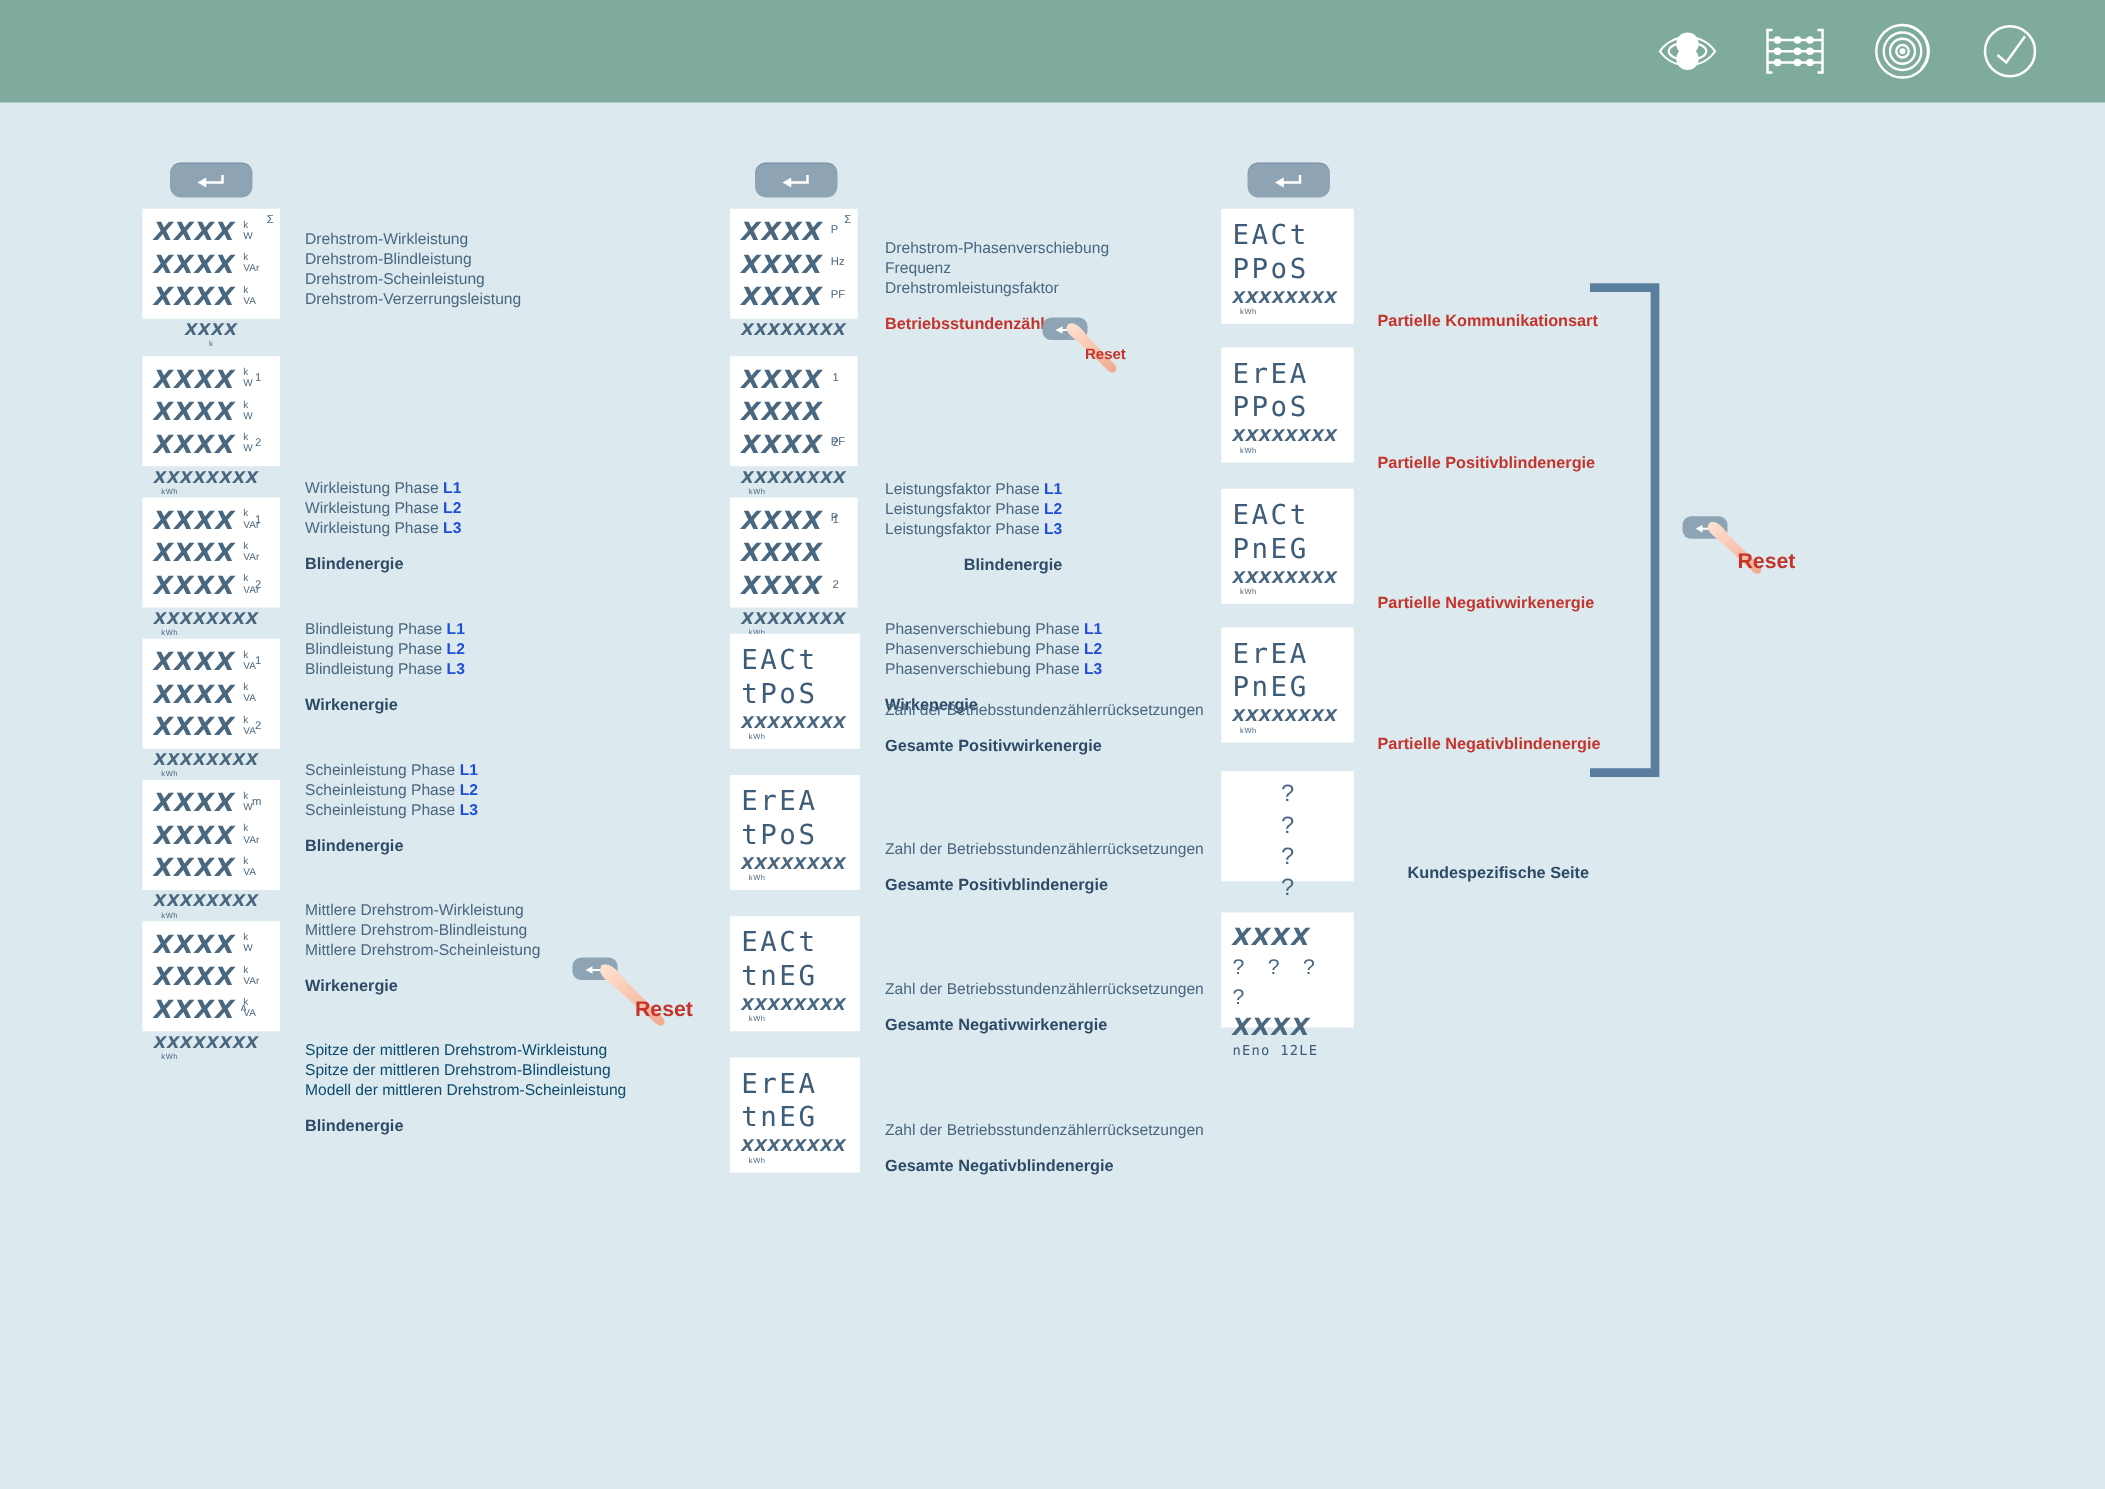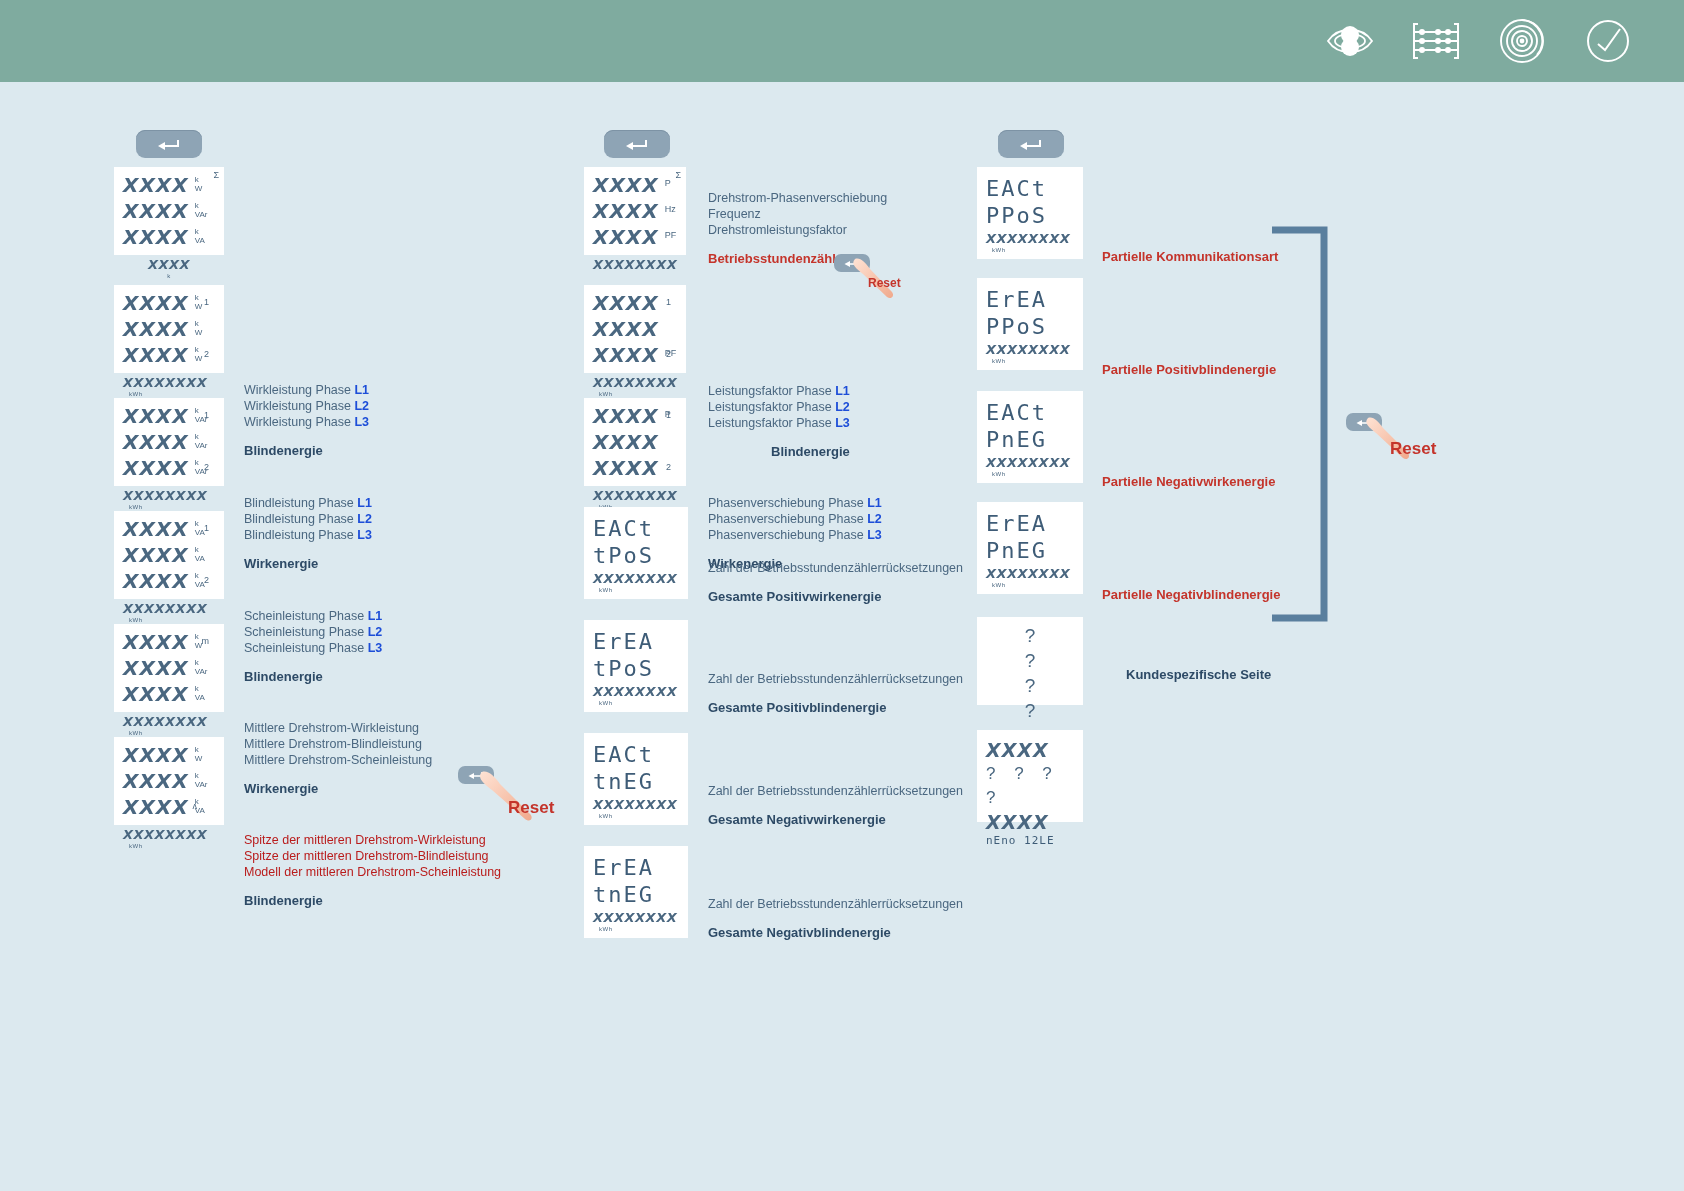--- a/index.html
+++ b/index.html
@@ -227,6 +227,12 @@
       </div>
     </div>
   </div>
+  <div class="labels" style="left:244px;top:101px;">
+    <span class="ln">Drehstrom-Wirkleistung</span>
+    <span class="ln">Drehstrom-Blindleistung</span>
+    <span class="ln">Drehstrom-Scheinleistung</span>
+    <span class="ln">Drehstrom-Verzerrungsleistung</span>
+  </div>
 
   <div class="block" style="left:114px;top:203px;">
     <div class="lcd" style="width:110px;height:88px;">

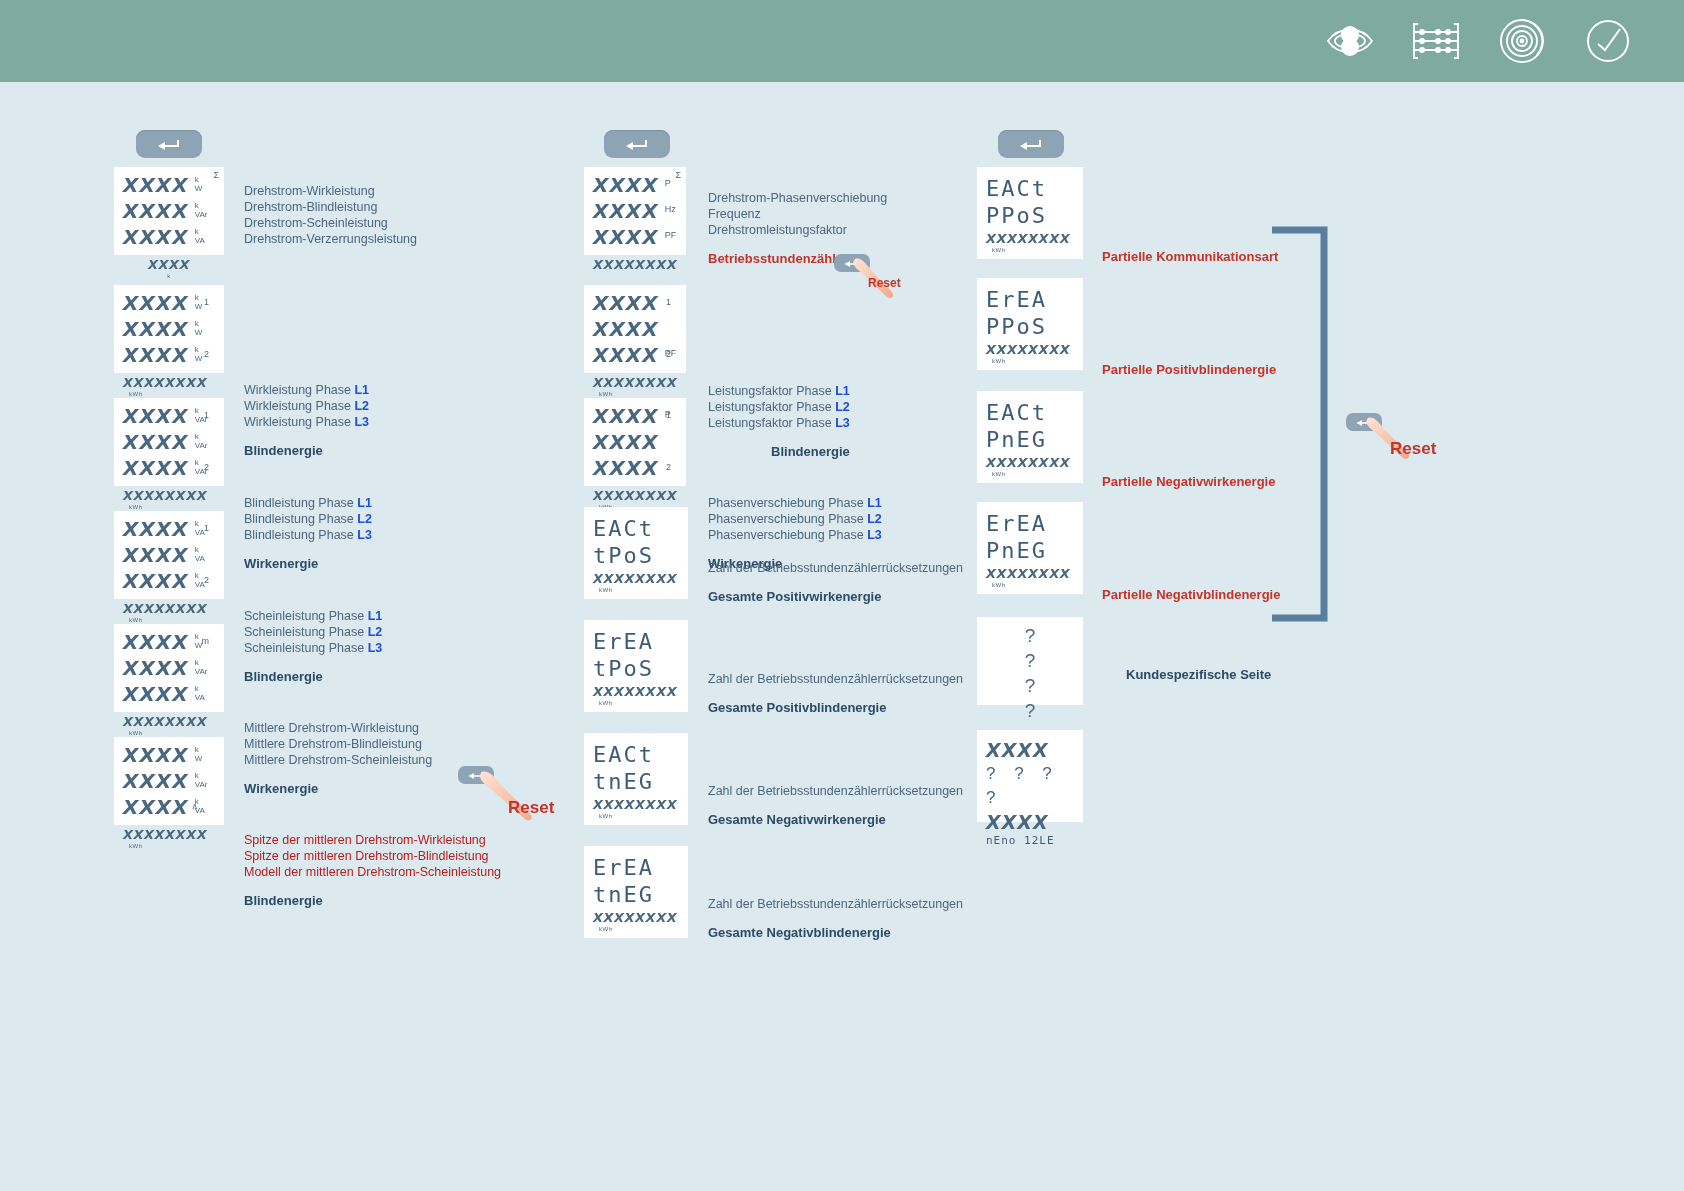--- a/index.html
+++ b/index.html
@@ -671,7 +671,7 @@
       <div class="qm">?</div>
     </div>
   </div>
-  <div class="labels hdr" style="left:1102px;top:585px;padding-left:24px;">Kundespezifische Seite</div>
+  <div class="labels hdr" style="left:1102px;top:608px;padding-left:24px;">Kundespezifische Seite</div>
 
   <div class="block" style="left:977px;top:648px;">
     <div class="lcd" style="width:106px;height:92px;padding-top:8px;">

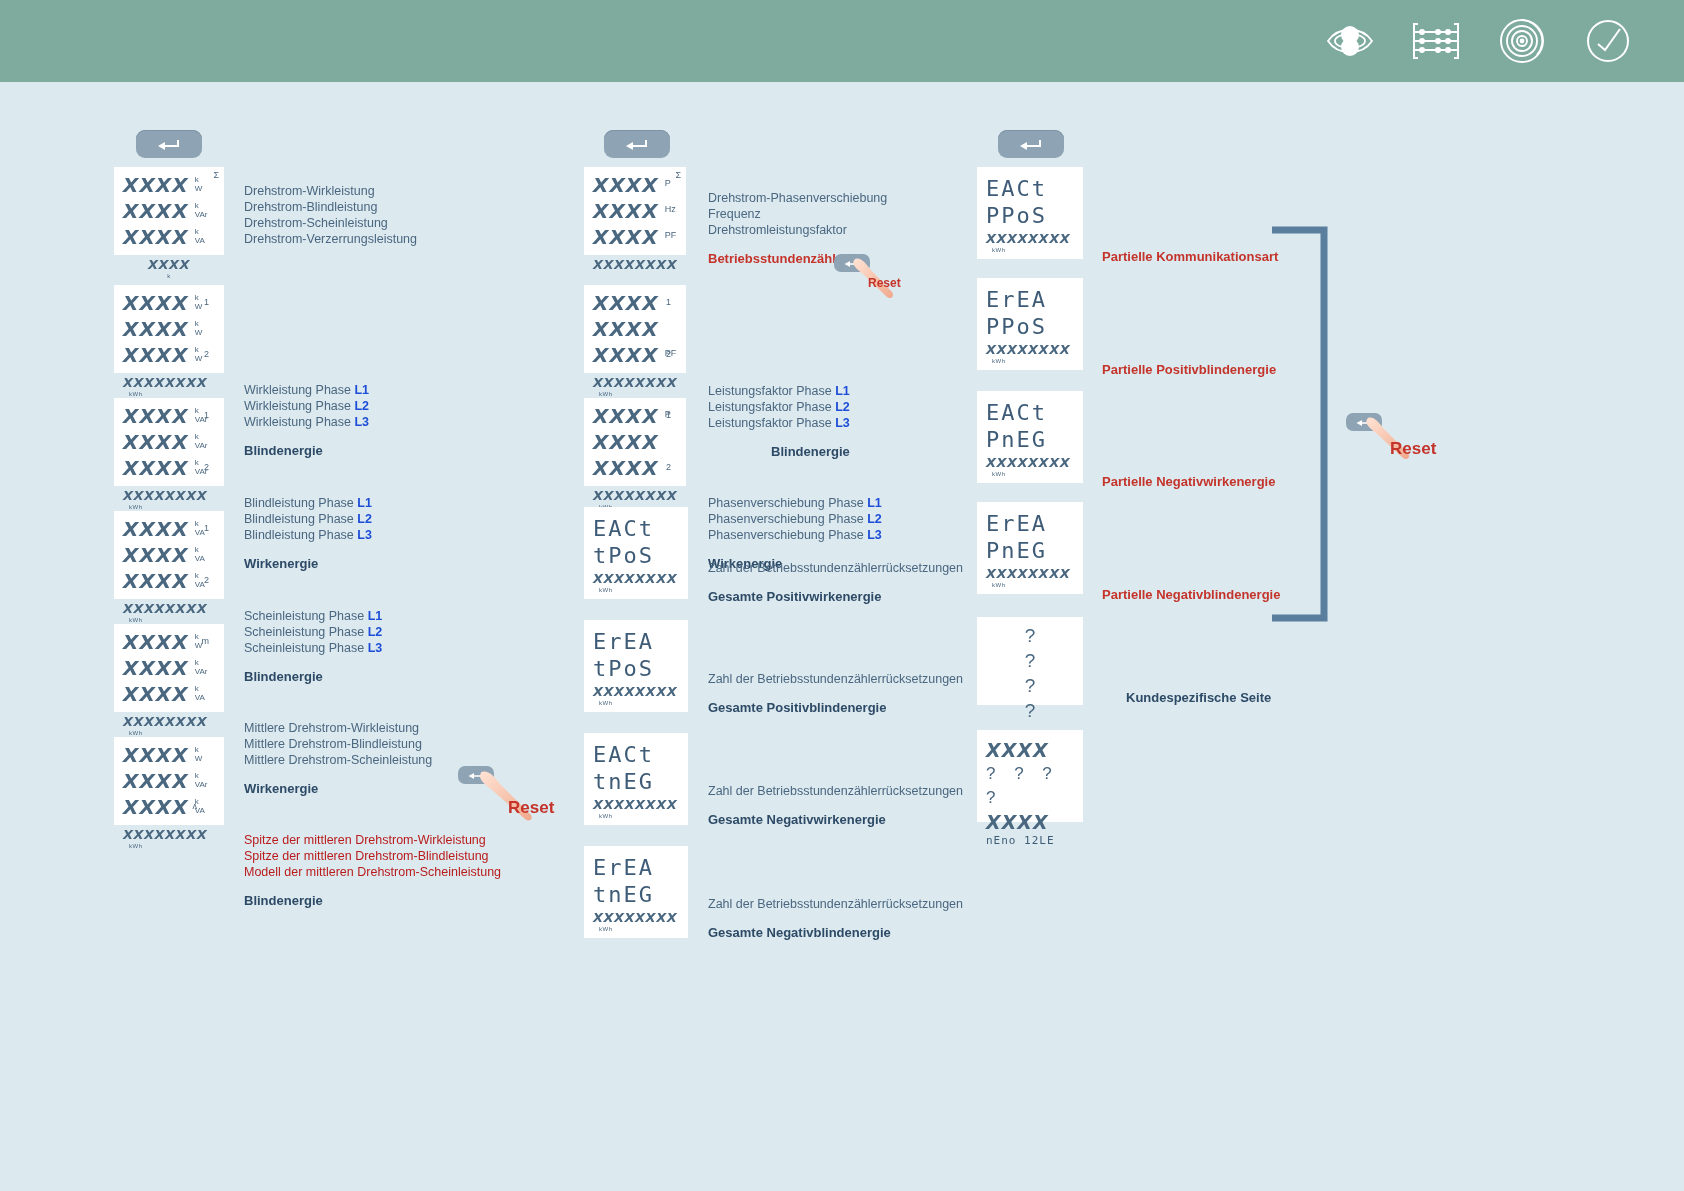--- a/index.html
+++ b/index.html
@@ -92,7 +92,7 @@
     font-weight:bold;color:#2d4a66;font-size:13px;
   }
   .redb{color:#c4342b;font-weight:bold;font-size:13px;}
-  .redln{color:#b91c1c;font-size:12.5px;line-height:16px;display:block;}
+  .redln{color:#0c4a6e;font-size:12.5px;line-height:16px;display:block;}
 
   .resetgrp{position:absolute;}
   .resetbtn{

